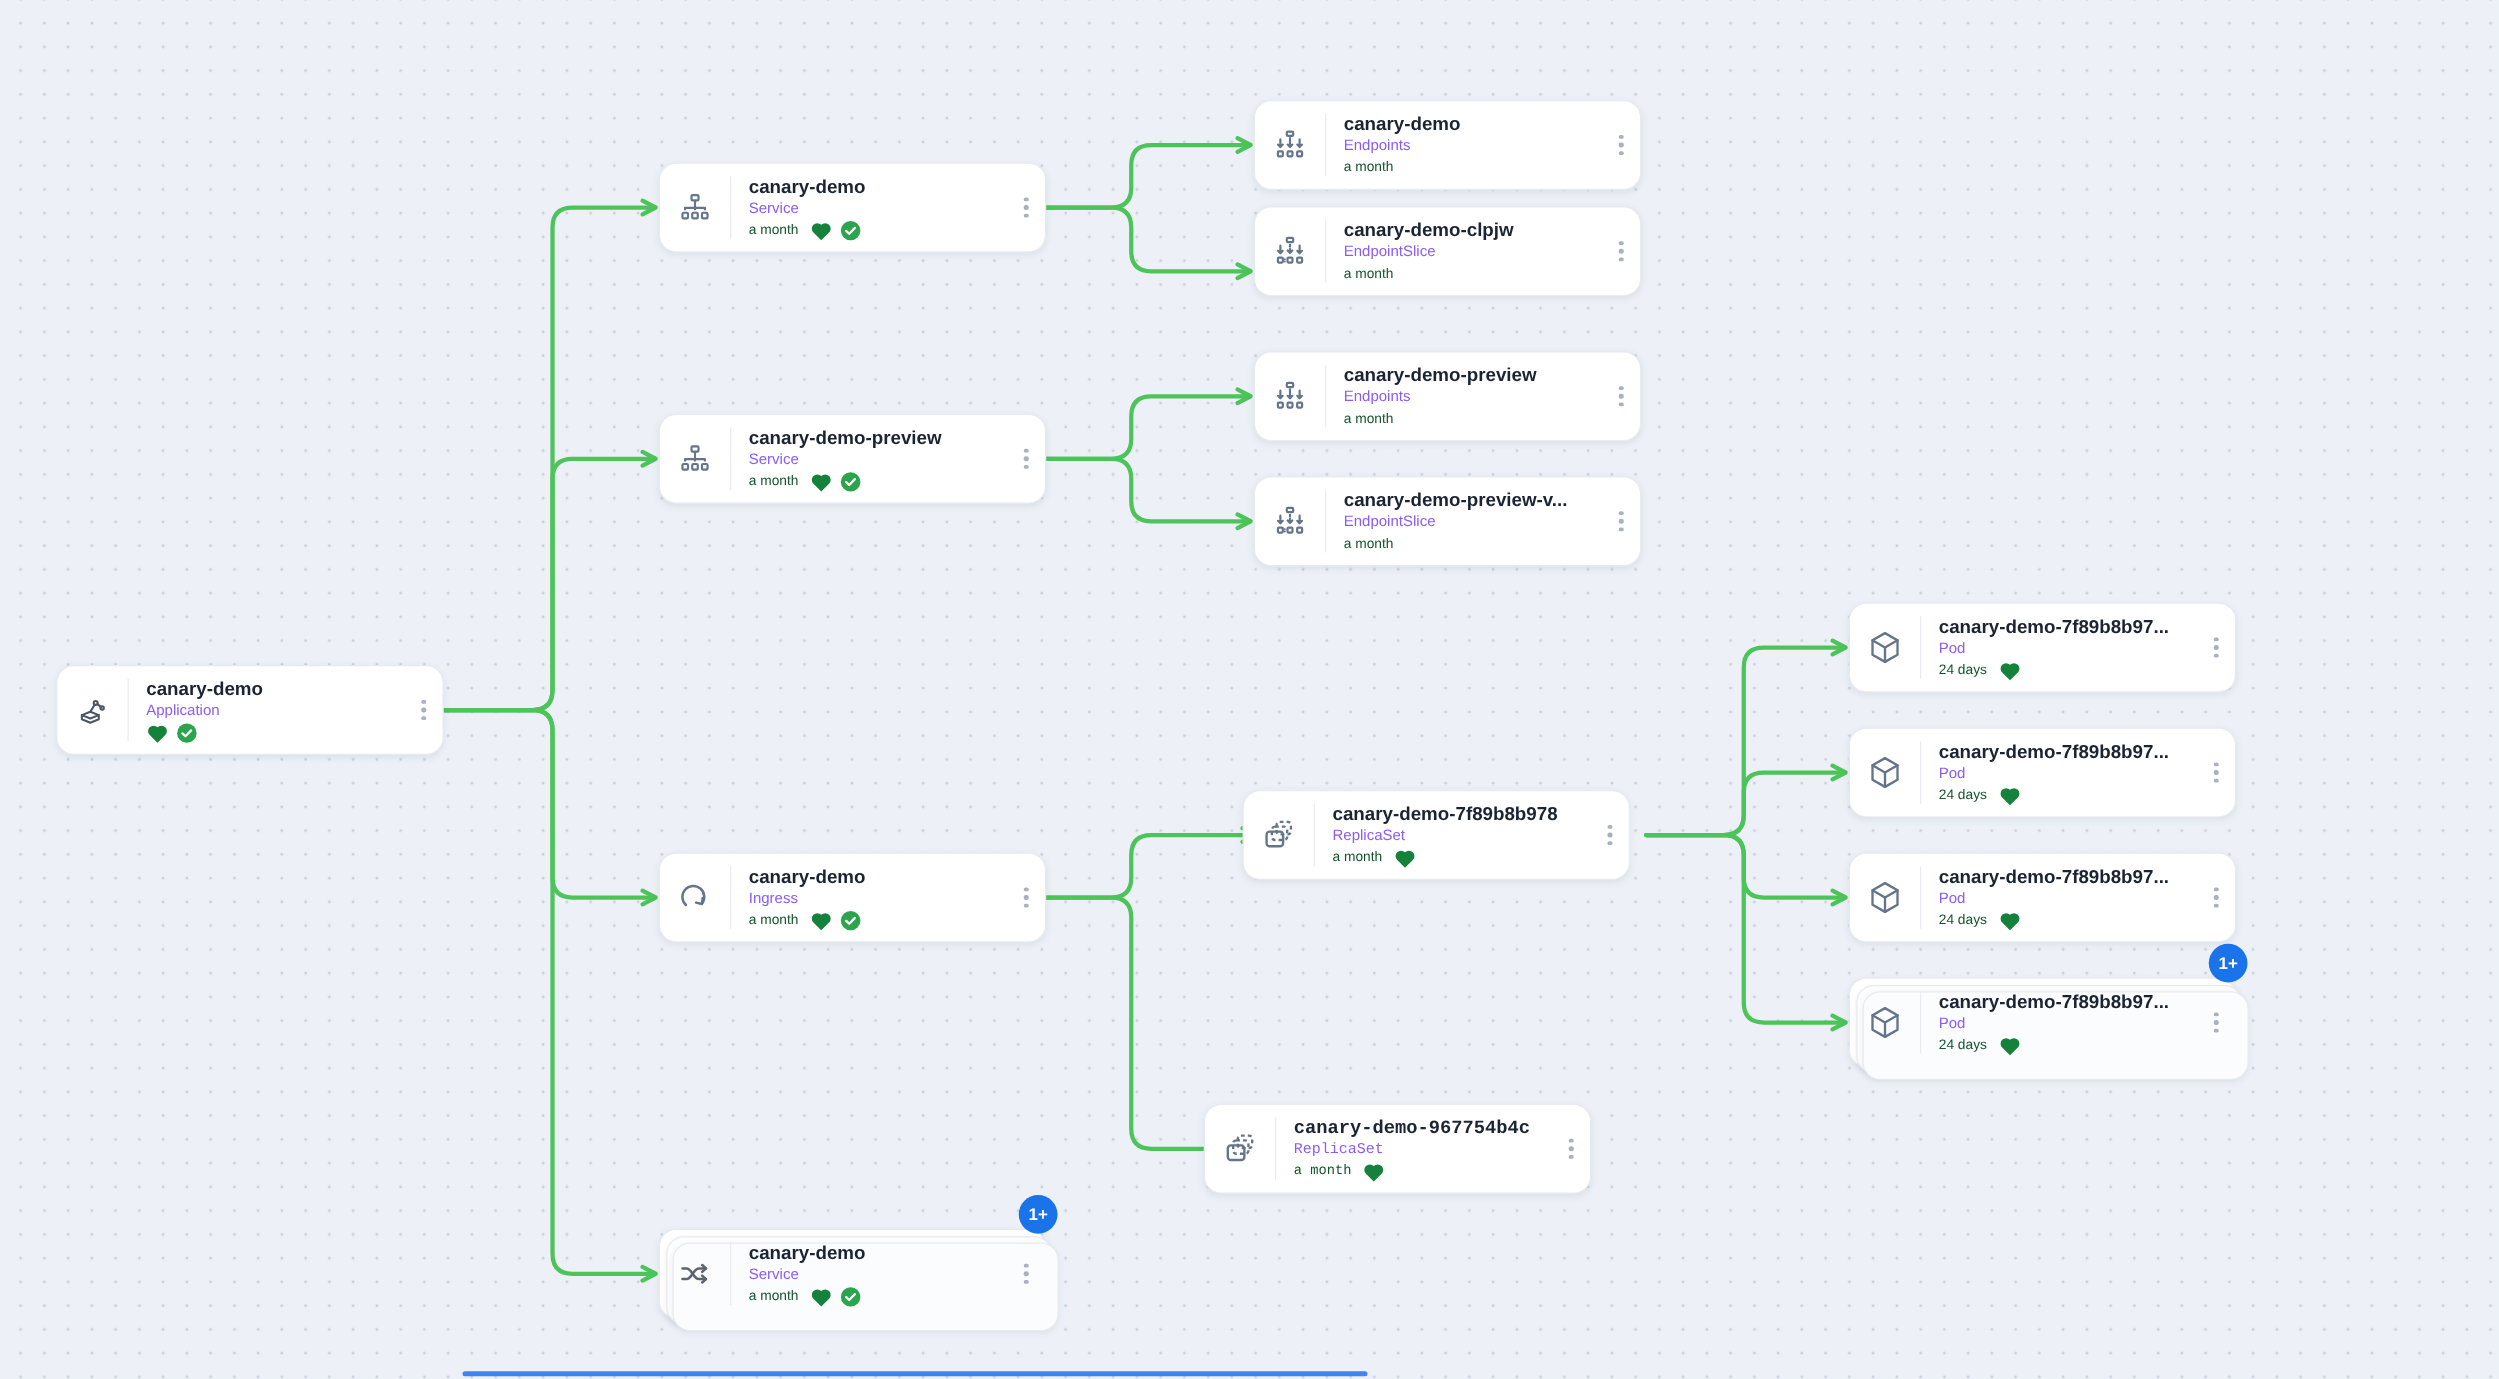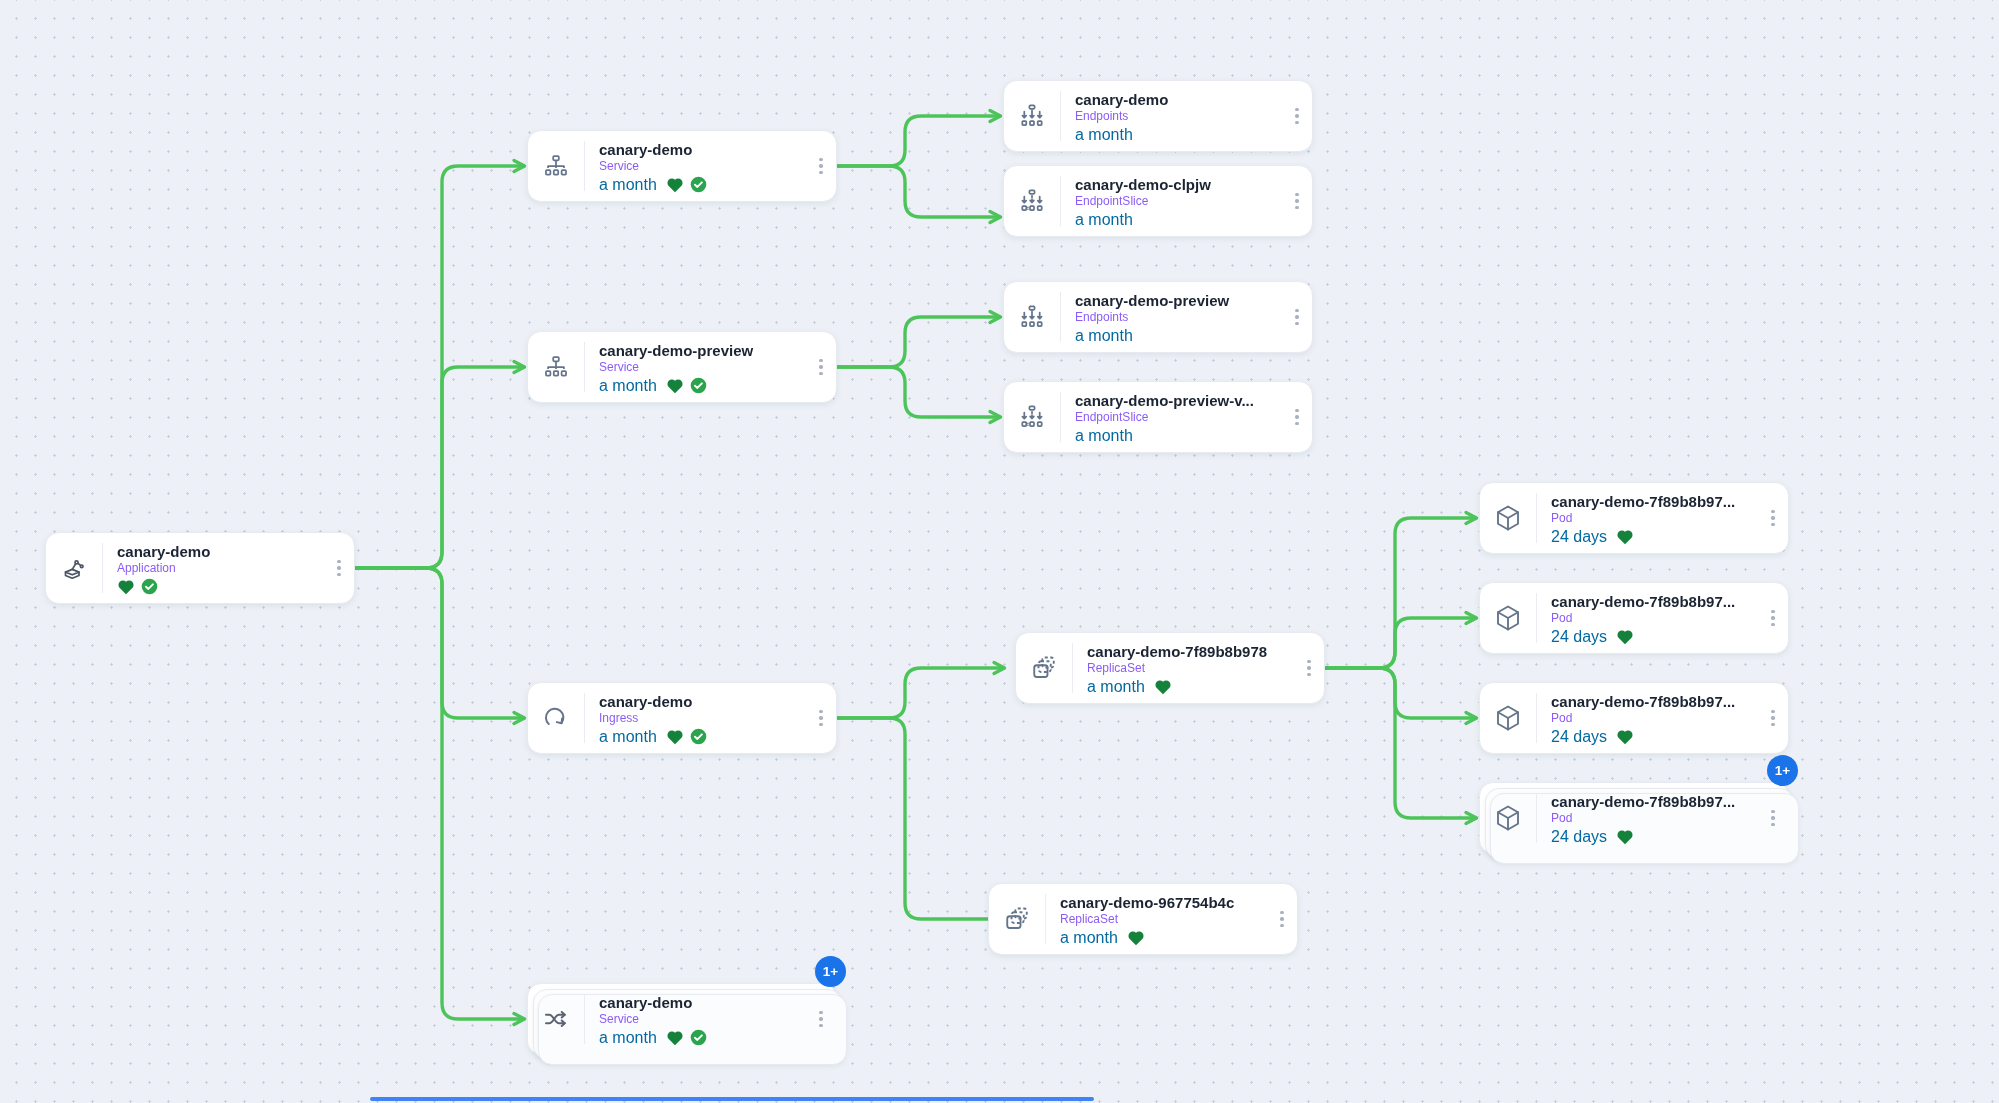--- a/index.html
+++ b/index.html
@@ -56,7 +56,7 @@
   }
   .n-kind{font-size:12px;color:#8b5cf6;line-height:15px;}
   .n-age-row{display:flex;align-items:center;gap:9px;line-height:17px;min-height:17px;margin-top:1px;}
-  .n-age{font-size:16px;color:#0369a1;}
+  .n-age{font-size:11px;color:#14532d;}
   .health{display:flex;align-items:center;gap:6px;}
   .menu{
     flex:0 0 30px;display:flex;flex-direction:column;

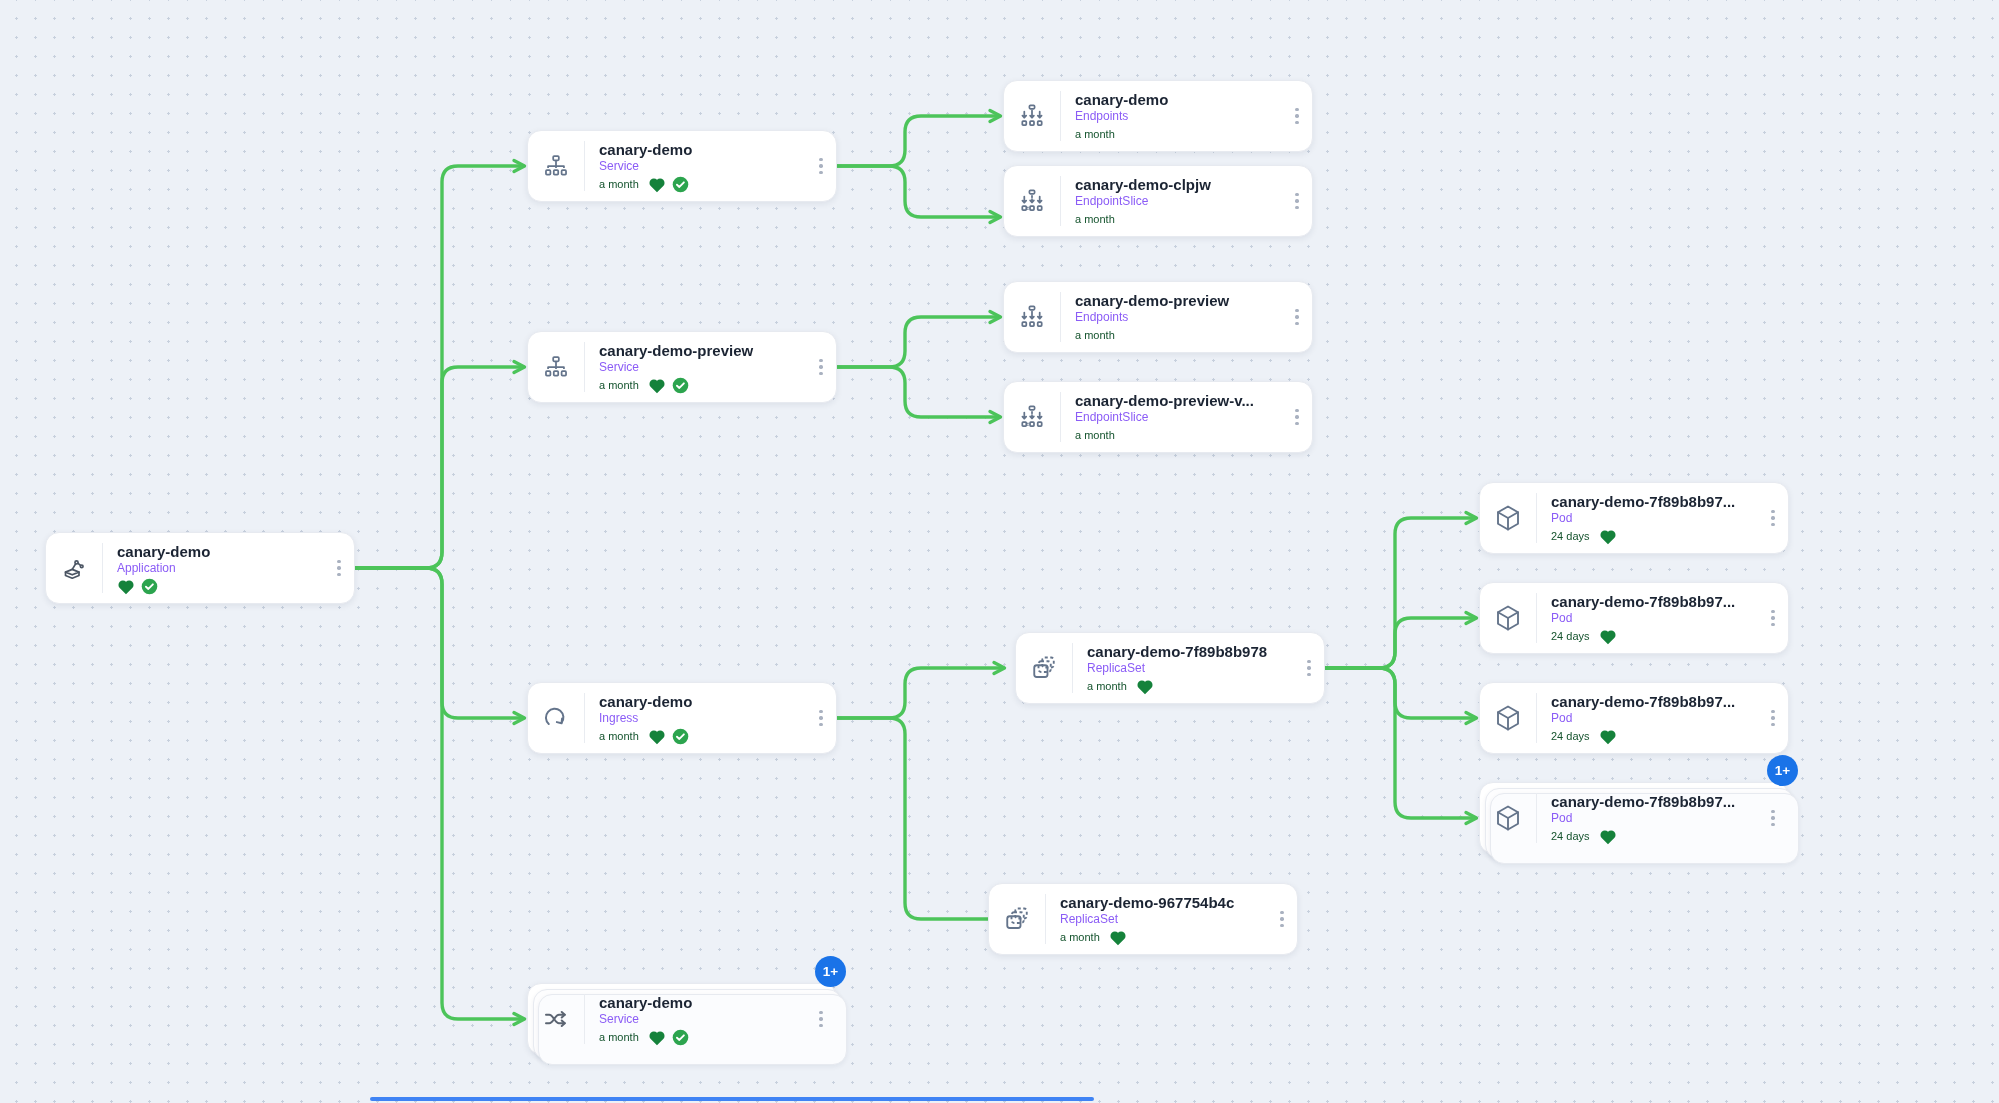--- a/index.html
+++ b/index.html
@@ -342,7 +342,7 @@
           <i></i>
         </div>
   </div>
-      <div class="card" style="left: 1015px; top: 632px;">
+      <div class="card" style="left: 994px; top: 632px;">
     <div class="icon-box">
           <svg width="30" height="30" viewBox="0 0 24 24" fill="none" stroke="#64748b" stroke-width="1.5" stroke-linejoin="round">
             <rect x="10.6" y="3.6" width="9.2" height="8" rx="2" stroke-dasharray="2.4 2"></rect>

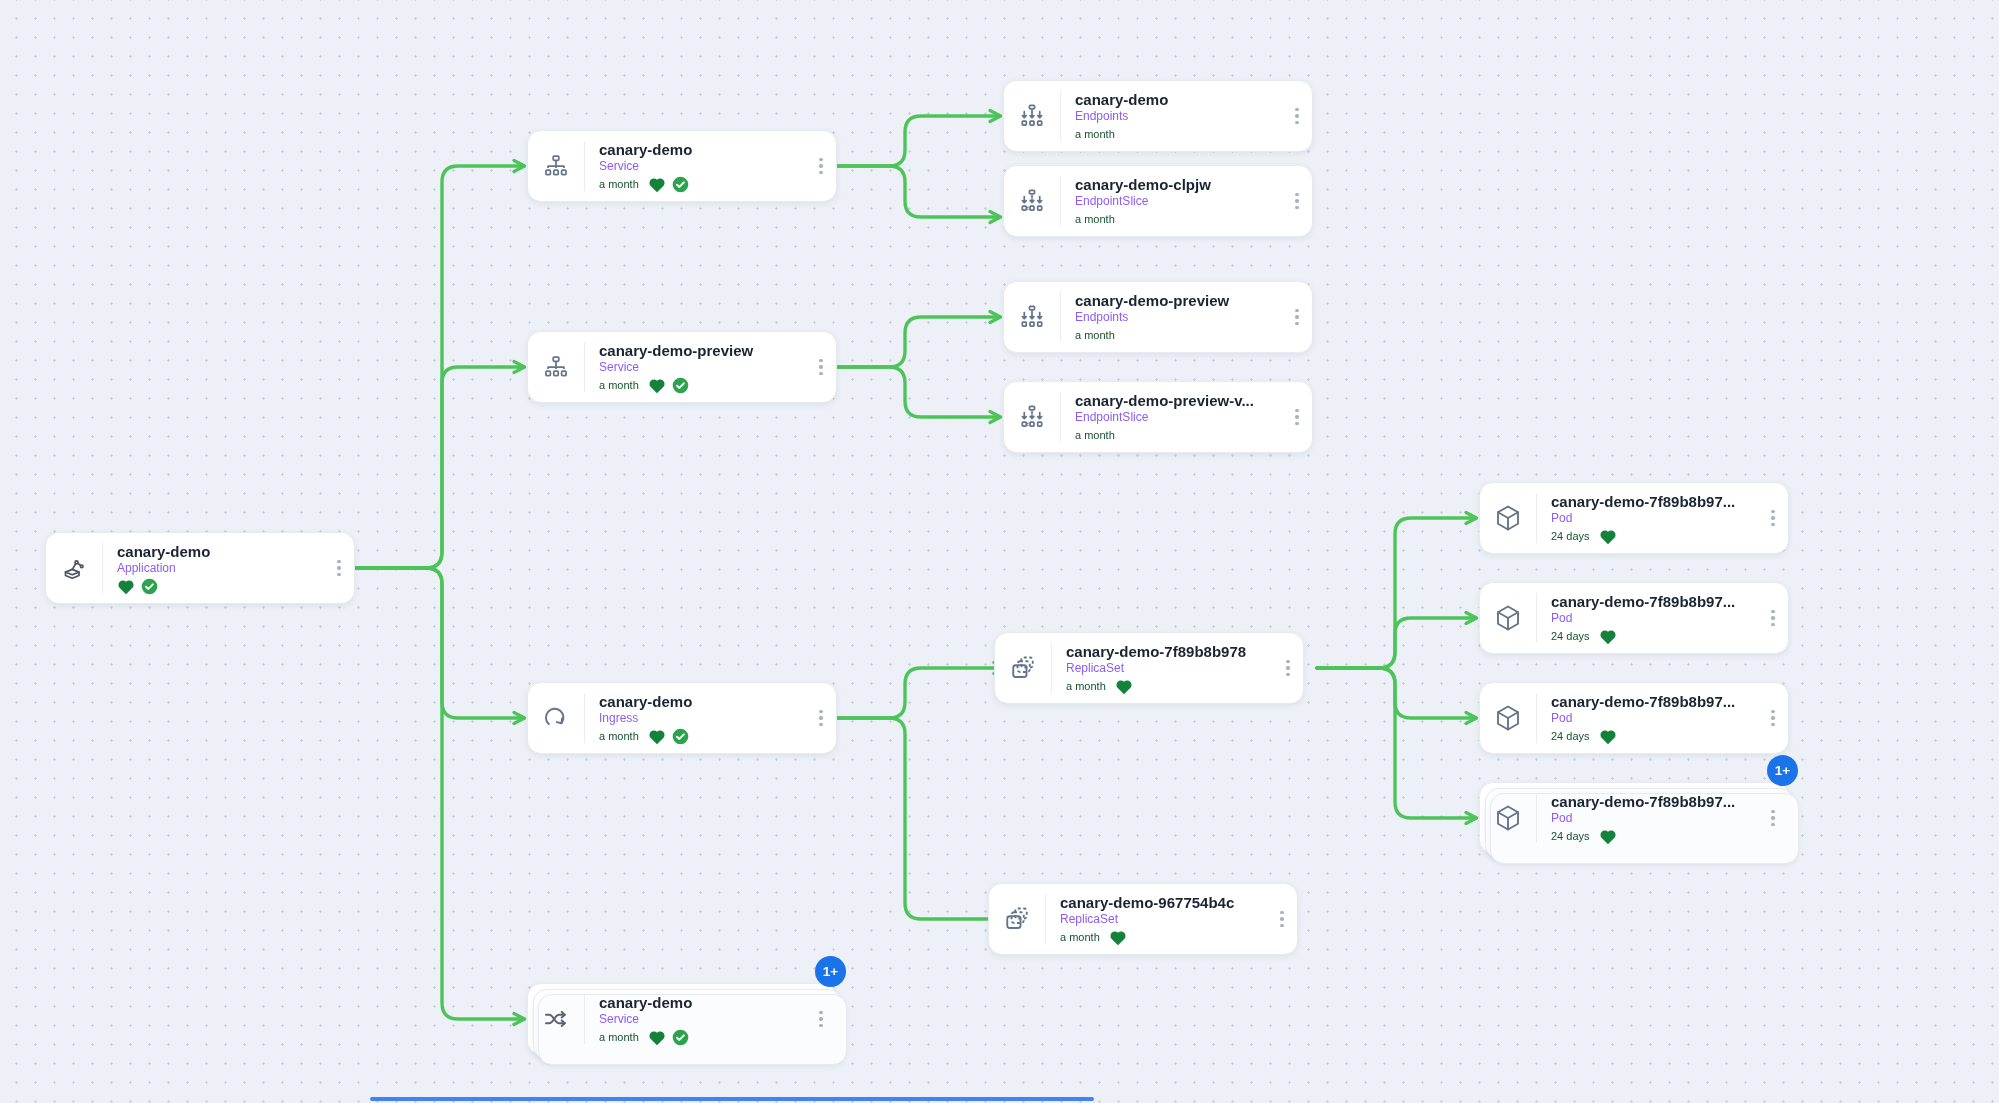--- a/index.html
+++ b/index.html
@@ -368,7 +368,7 @@
           <i></i>
         </div>
   </div>
-      <div class="card" style="left: 988px; top: 883px;">
+      <div class="card" style="left: 963px; top: 883px; font-family: Liberation Mono, monospace;">
     <div class="icon-box">
           <svg width="30" height="30" viewBox="0 0 24 24" fill="none" stroke="#64748b" stroke-width="1.5" stroke-linejoin="round">
             <rect x="10.6" y="3.6" width="9.2" height="8" rx="2" stroke-dasharray="2.4 2"></rect>

